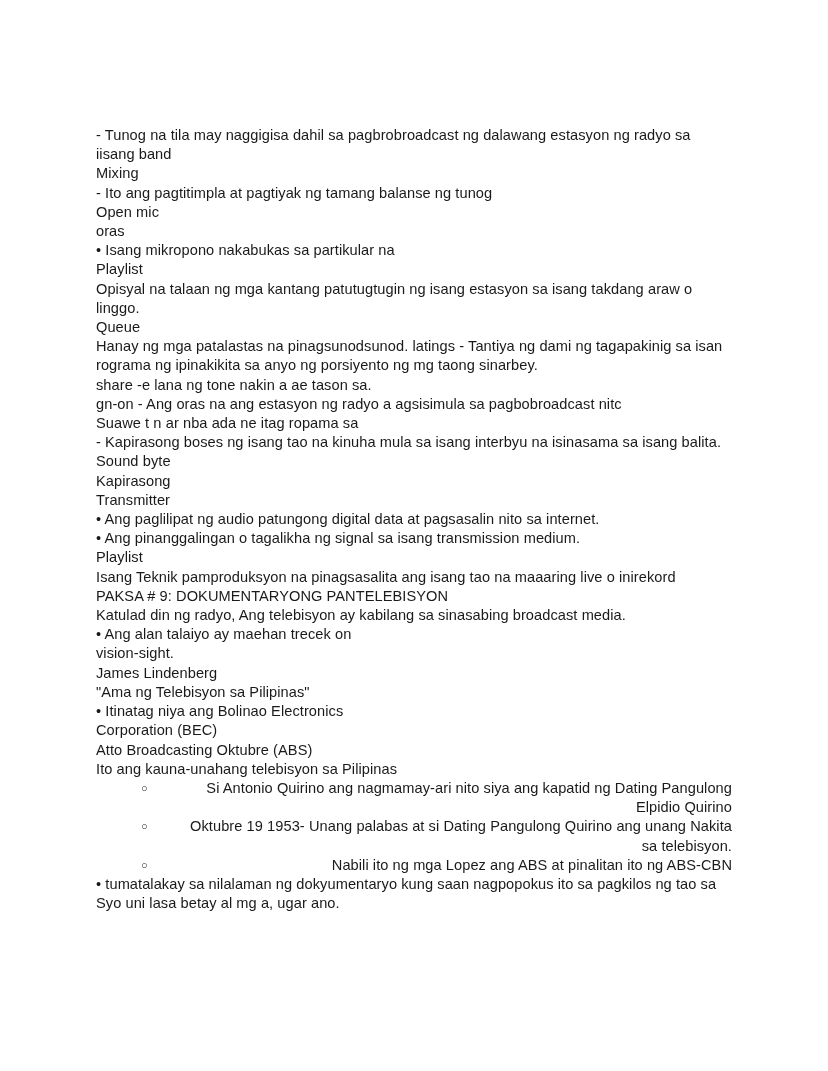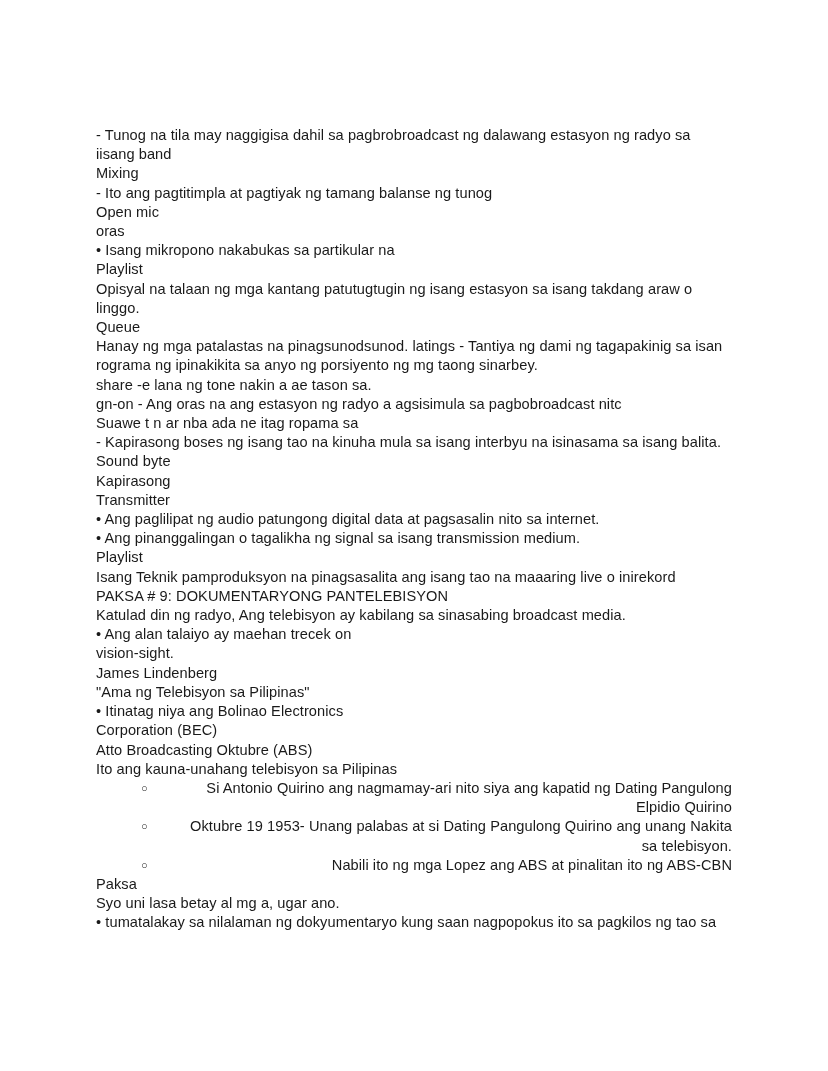--- a/index.html
+++ b/index.html
@@ -114,7 +114,6 @@
           <span class="sublist-text">Nabili ito ng mga Lopez ang ABS at pinalitan ito ng ABS-CBN</span>
         </li>
       </ul>
-      <div class="para">Paksa</div>
       <div class="para">Syo uni lasa betay al mg a, ugar ano.</div>
       <div class="para">• tumatalakay sa nilalaman ng dokyumentaryo kung saan nagpopokus ito sa pagkilos ng tao sa</div>
     </div>

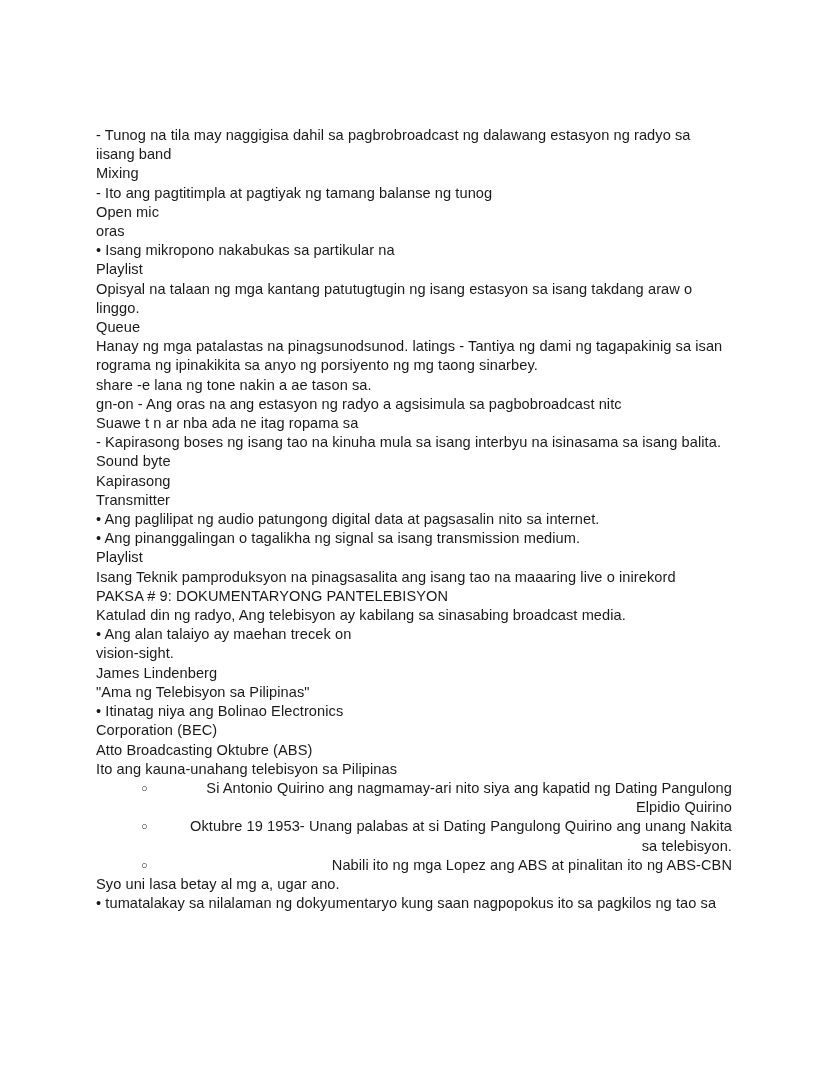--- a/index.html
+++ b/index.html
@@ -114,8 +114,8 @@
           <span class="sublist-text">Nabili ito ng mga Lopez ang ABS at pinalitan ito ng ABS-CBN</span>
         </li>
       </ul>
+      <div class="para">• tumatalakay sa nilalaman ng dokyumentaryo kung saan nagpopokus ito sa pagkilos ng tao sa</div>
       <div class="para">Syo uni lasa betay al mg a, ugar ano.</div>
-      <div class="para">• tumatalakay sa nilalaman ng dokyumentaryo kung saan nagpopokus ito sa pagkilos ng tao sa</div>
     </div>
 </div>
 

